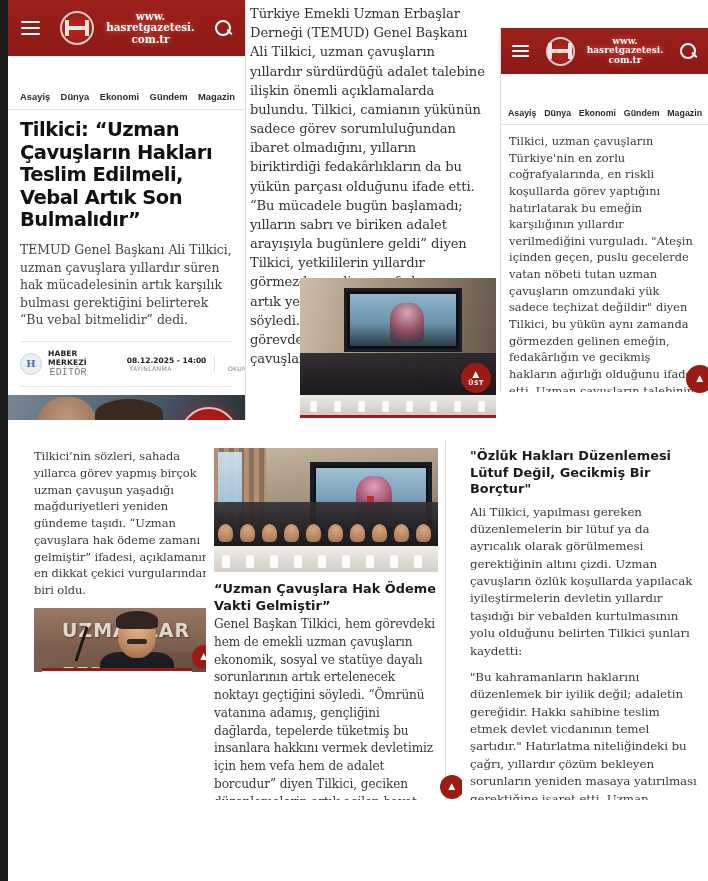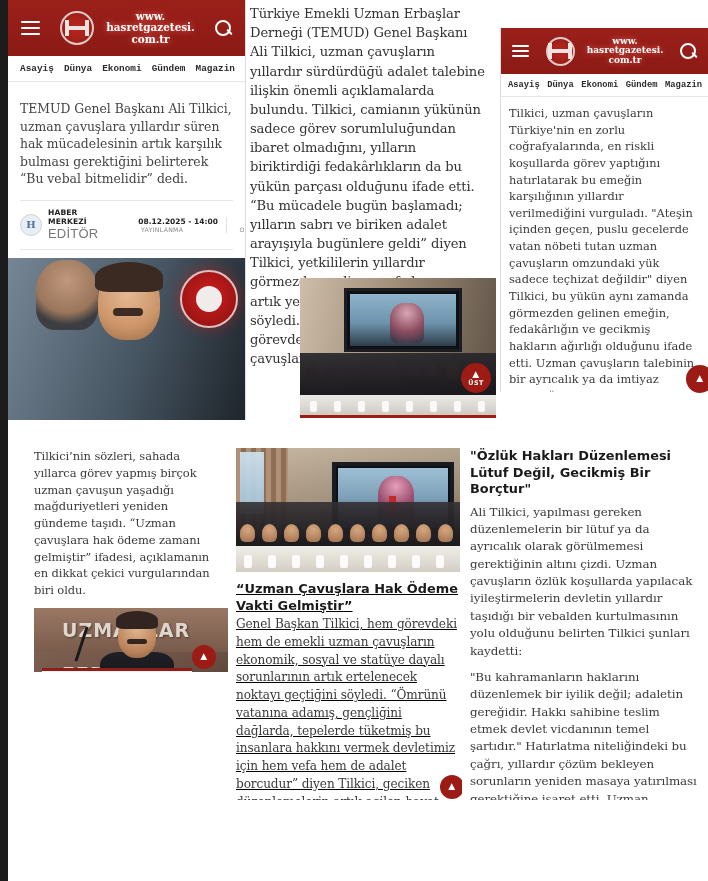--- a/index.html
+++ b/index.html
@@ -105,9 +105,9 @@
     background: #fff;
   }
   .navbar a {
-    font-family: Liberation Mono, monospace;
+    font-family: Liberation Sans, sans-serif;
     font-size: 9.4px; font-weight: 600; color: #2b2b2b;
-    text-decoration: none; white-space: nowrap;
+    text-decoration: none; white-space: nowrap; margin-top: 28px;
   }
   .art-head {
     padding: 9px 12px 0 12px;

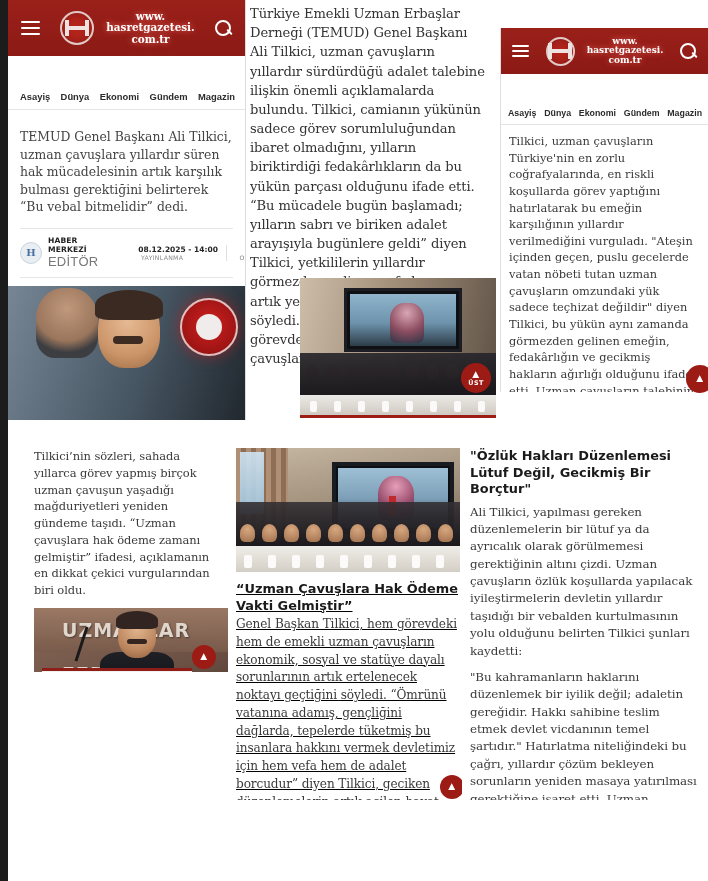--- a/index.html
+++ b/index.html
@@ -421,6 +421,7 @@
     </div>
 
     <div class="art-head">
+      <h1 class="headline">Tilkici: “Uzman Çavuşların Hakları Teslim Edilmeli, Vebal Artık Son Bulmalıdır”</h1>
       <p class="spot">TEMUD Genel Başkanı Ali Tilkici, uzman çavuşlara yıllardır süren hak mücadelesinin artık karşılık bulması gerektiğini belirterek “Bu vebal bitmelidir” dedi.</p>
     </div>
 

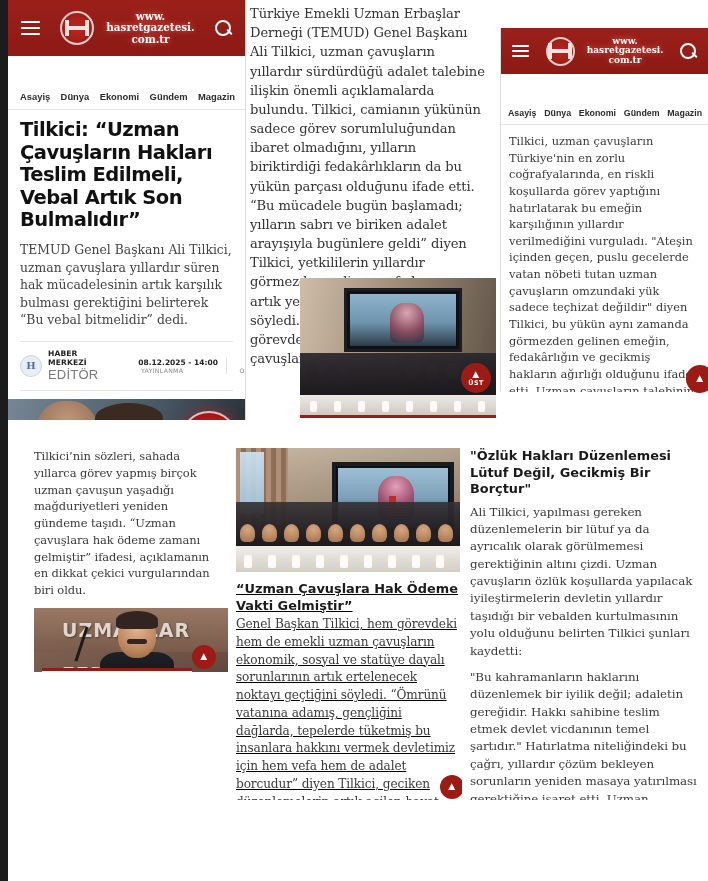--- a/index.html
+++ b/index.html
@@ -146,7 +146,7 @@
     font-family: "DejaVu Sans", sans-serif; font-weight: bold;
     font-size: 7.6px; color: #222; letter-spacing: .1px;
   }
-  .meta-author .sub { font-family:Liberation Sans, sans-serif; font-size: 13px; color: #777; letter-spacing:.2px;}
+  .meta-author .sub { font-family:Liberation Mono, monospace; font-size: 10px; color: #777; letter-spacing:.2px;text-align:right;}
   .meta-col { text-align: center; padding: 0 8px; }
   .meta-col.divider { border-left: 1px solid #e0e0e0; }
   .meta-col .val { font-family:"DejaVu Sans",sans-serif; font-weight: bold; font-size: 7.5px; color: #222; white-space: nowrap; padding-left: 32px; }

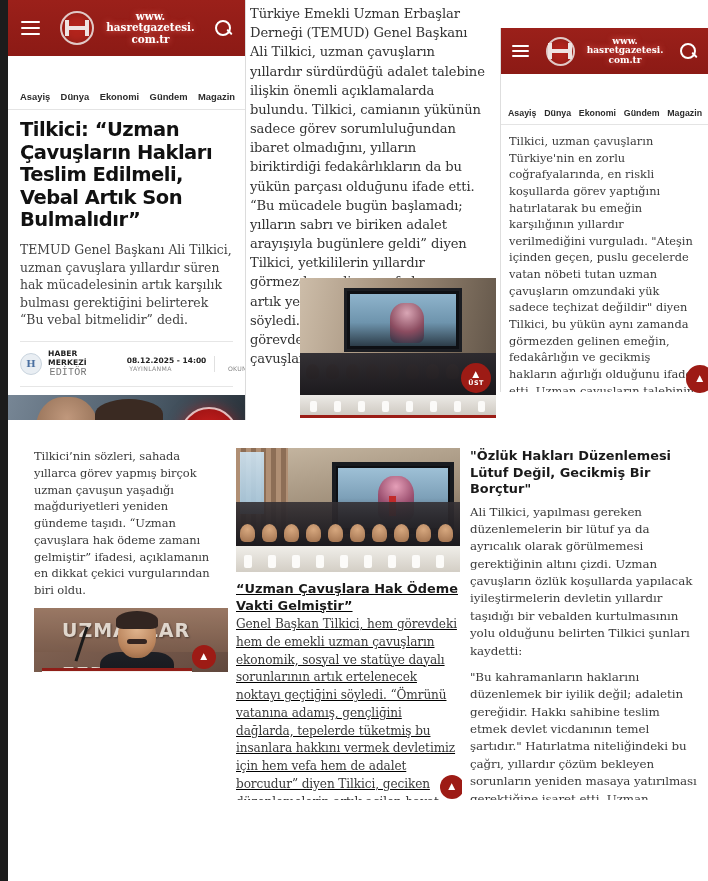--- a/index.html
+++ b/index.html
@@ -329,9 +329,8 @@
 
   
   #tile-bc {
-    left: 228px; top: 440px; width: 240px; height: 360px;
+    left: 206px; top: 440px; width: 240px; height: 360px;
     border-right: 1px solid #e2e2e2;
-    text-decoration: underline;
   }
   .photo4 {
     position: relative; margin: 8px 0 0 8px;

